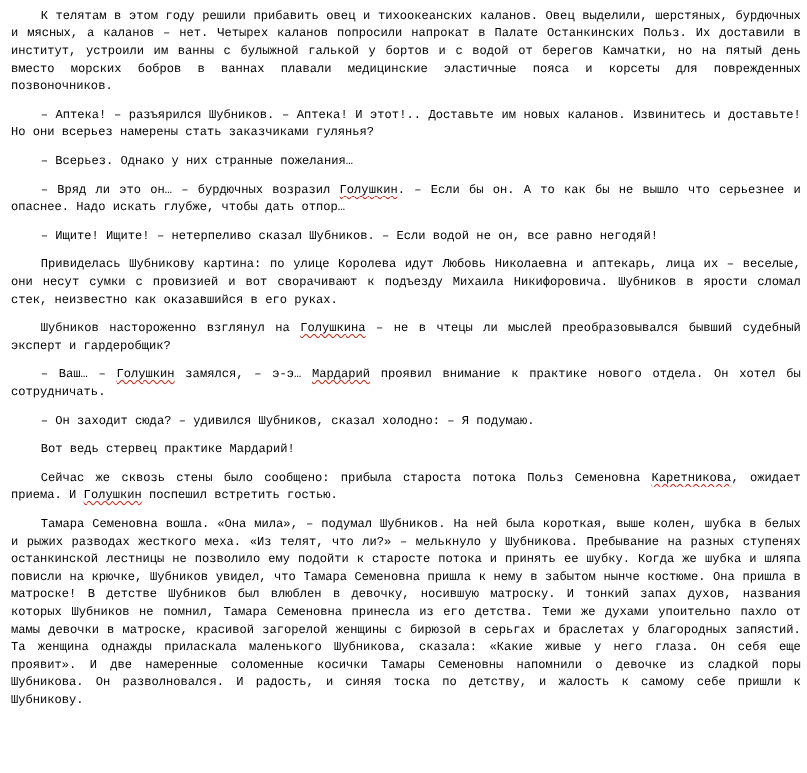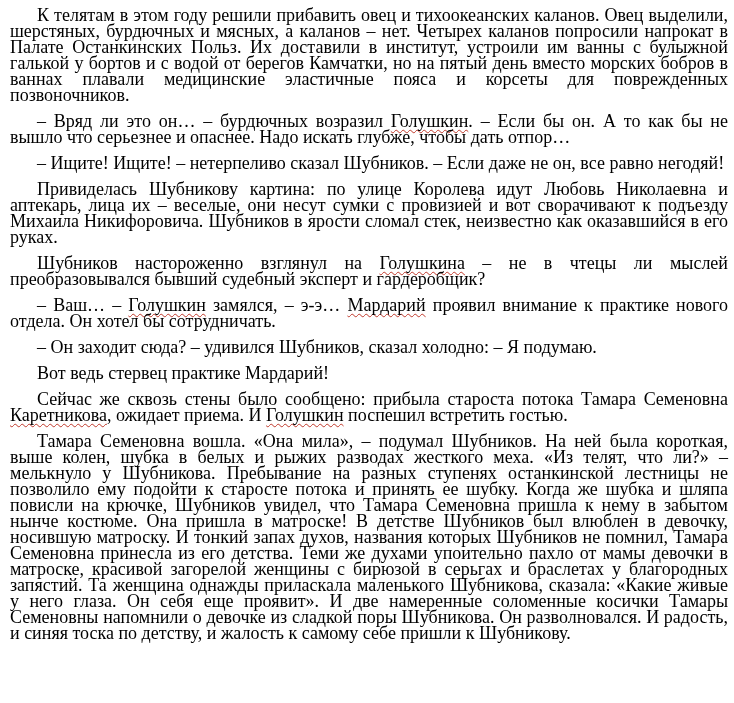--- a/index.html
+++ b/index.html
@@ -19,8 +19,8 @@
     margin: 0 0 10px 0;
     text-indent: 27px;
     text-align: justify;
-    font-family: Liberation Serif, serif;
-    font-size: 18px;
+    font-family: Liberation Mono, monospace;
+    font-size: 11px;
     line-height: 16px;
     color: var(--text-color, #000000);
   }

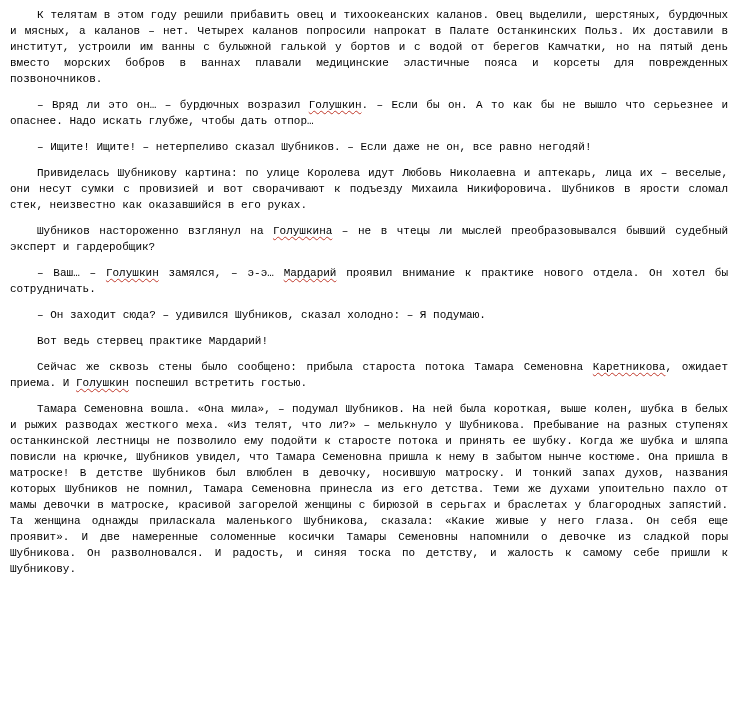--- a/index.html
+++ b/index.html
@@ -42,6 +42,7 @@
 <div class="page">
   <div class="text-content">
       <p><span>К телятам в этом году решили прибавить овец и тихоокеанских каланов. Овец выделили, шерстяных, бурдючных и мясных, а каланов – нет. Четырех каланов попросили напрокат в Палате Останкинских Польз. Их доставили в институт, устроили им ванны с булыжной галькой у бортов и с водой от берегов Камчатки, но на пятый день вместо морских бобров в ваннах плавали медицинские эластичные пояса и корсеты для поврежденных позвоночников.</span></p>
+      <p><span>– Аптека! – разъярился Шубников. – Аптека! И этот!.. Доставьте им новых каланов. Извинитесь и доставьте! Но они всерьез намерены стать заказчиками гулянья?</span></p>
       <p><span>– Вряд ли это он… – бурдючных возразил </span><span class="misspell">Голушкин</span><span>. – Если бы он. А то как бы не вышло что серьезнее и опаснее. Надо искать глубже, чтобы дать отпор…</span></p>
       <p><span>– Ищите! Ищите! – нетерпеливо сказал Шубников. – Если даже не он, все равно негодяй!</span></p>
       <p><span>Привиделась Шубникову картина: по улице Королева идут Любовь Николаевна и аптекарь, лица их – веселые, они несут сумки с провизией и вот сворачивают к подъезду Михаила Никифоровича. Шубников в ярости сломал стек, неизвестно как оказавшийся в его руках.</span></p>

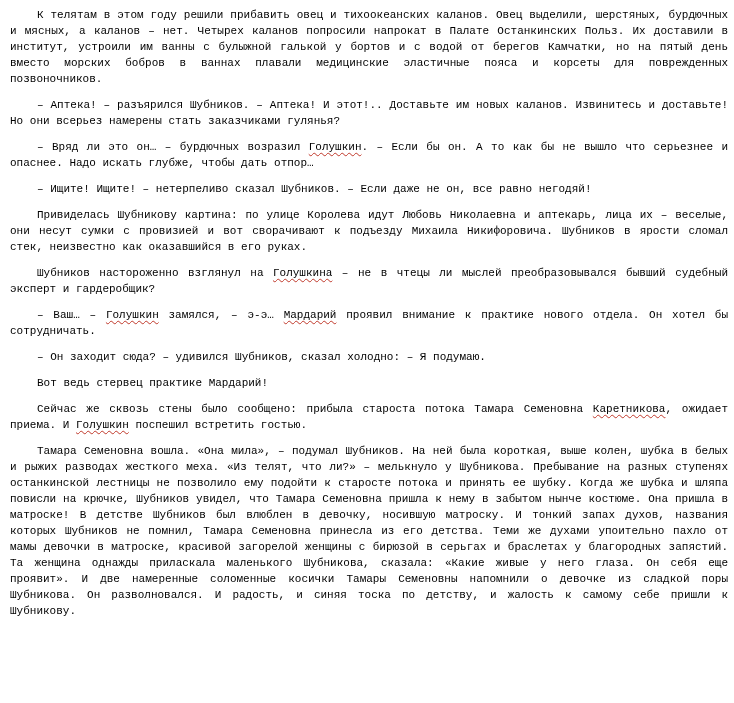--- a/index.html
+++ b/index.html
@@ -43,6 +43,7 @@
   <div class="text-content">
       <p><span>К телятам в этом году решили прибавить овец и тихоокеанских каланов. Овец выделили, шерстяных, бурдючных и мясных, а каланов – нет. Четырех каланов попросили напрокат в Палате Останкинских Польз. Их доставили в институт, устроили им ванны с булыжной галькой у бортов и с водой от берегов Камчатки, но на пятый день вместо морских бобров в ваннах плавали медицинские эластичные пояса и корсеты для поврежденных позвоночников.</span></p>
       <p><span>– Аптека! – разъярился Шубников. – Аптека! И этот!.. Доставьте им новых каланов. Извинитесь и доставьте! Но они всерьез намерены стать заказчиками гулянья?</span></p>
+      <p><span>– Всерьез. Однако у них странные пожелания…</span></p>
       <p><span>– Вряд ли это он… – бурдючных возразил </span><span class="misspell">Голушкин</span><span>. – Если бы он. А то как бы не вышло что серьезнее и опаснее. Надо искать глубже, чтобы дать отпор…</span></p>
       <p><span>– Ищите! Ищите! – нетерпеливо сказал Шубников. – Если даже не он, все равно негодяй!</span></p>
       <p><span>Привиделась Шубникову картина: по улице Королева идут Любовь Николаевна и аптекарь, лица их – веселые, они несут сумки с провизией и вот сворачивают к подъезду Михаила Никифоровича. Шубников в ярости сломал стек, неизвестно как оказавшийся в его руках.</span></p>

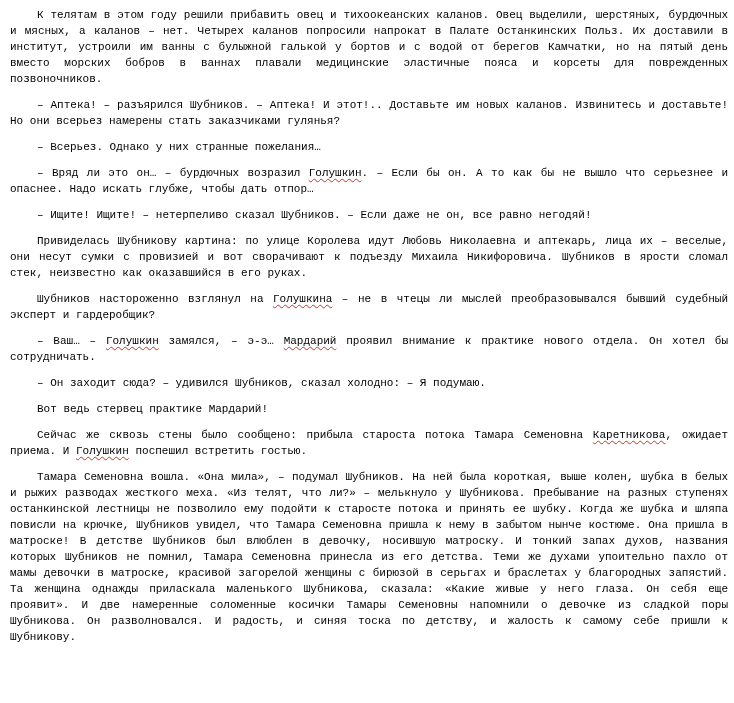--- a/index.html
+++ b/index.html
@@ -45,7 +45,7 @@
       <p><span>– Аптека! – разъярился Шубников. – Аптека! И этот!.. Доставьте им новых каланов. Извинитесь и доставьте! Но они всерьез намерены стать заказчиками гулянья?</span></p>
       <p><span>– Всерьез. Однако у них странные пожелания…</span></p>
       <p><span>– Вряд ли это он… – бурдючных возразил </span><span class="misspell">Голушкин</span><span>. – Если бы он. А то как бы не вышло что серьезнее и опаснее. Надо искать глубже, чтобы дать отпор…</span></p>
-      <p><span>– Ищите! Ищите! – нетерпеливо сказал Шубников. – Если даже не он, все равно негодяй!</span></p>
+      <p><span>– Ищите! Ищите! – нетерпеливо сказал Шубников. – Если водой не он, все равно негодяй!</span></p>
       <p><span>Привиделась Шубникову картина: по улице Королева идут Любовь Николаевна и аптекарь, лица их – веселые, они несут сумки с провизией и вот сворачивают к подъезду Михаила Никифоровича. Шубников в ярости сломал стек, неизвестно как оказавшийся в его руках.</span></p>
       <p><span>Шубников настороженно взглянул на </span><span class="misspell">Голушкина</span><span> – не в чтецы ли мыслей преобразовывался бывший судебный эксперт и гардеробщик?</span></p>
       <p><span>– Ваш… – </span><span class="misspell">Голушкин</span><span> замялся, – э-э… </span><span class="misspell">Мардарий</span><span> проявил внимание к практике нового отдела. Он хотел бы сотрудничать.</span></p>

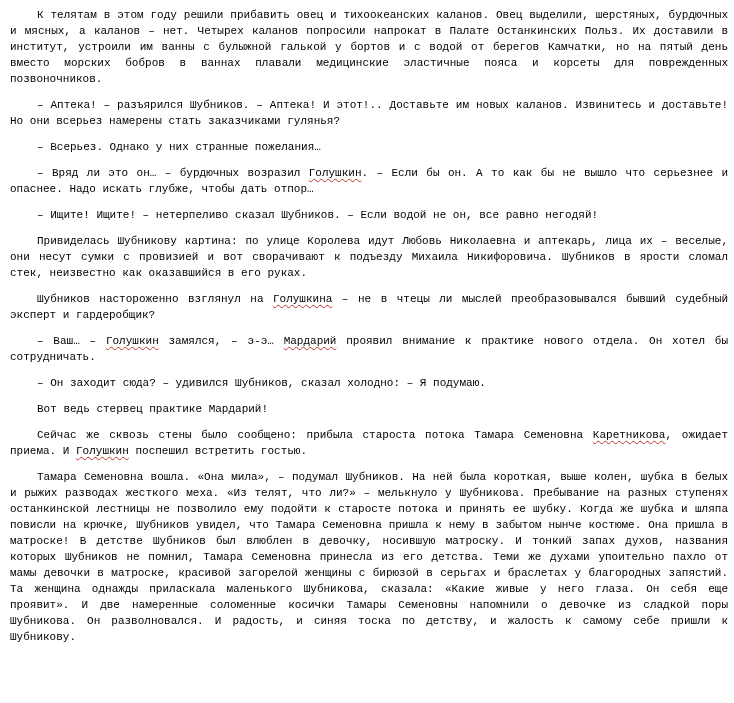--- a/index.html
+++ b/index.html
@@ -51,7 +51,7 @@
       <p><span>– Ваш… – </span><span class="misspell">Голушкин</span><span> замялся, – э-э… </span><span class="misspell">Мардарий</span><span> проявил внимание к практике нового отдела. Он хотел бы сотрудничать.</span></p>
       <p><span>– Он заходит сюда? – удивился Шубников, сказал холодно: – Я подумаю.</span></p>
       <p><span>Вот ведь стервец практике Мардарий!</span></p>
-      <p><span>Сейчас же сквозь стены было сообщено: прибыла староста потока Тамара Семеновна </span><span class="misspell">Каретникова</span><span>, ожидает приема. И </span><span class="misspell">Голушкин</span><span> поспешил встретить гостью.</span></p>
+      <p><span>Сейчас же сквозь стены было сообщено: прибыла староста потока Польз Семеновна </span><span class="misspell">Каретникова</span><span>, ожидает приема. И </span><span class="misspell">Голушкин</span><span> поспешил встретить гостью.</span></p>
       <p><span>Тамара Семеновна вошла. «Она мила», – подумал Шубников. На ней была короткая, выше колен, шубка в белых и рыжих разводах жесткого меха. «Из телят, что ли?» – мелькнуло у Шубникова. Пребывание на разных ступенях останкинской лестницы не позволило ему подойти к старосте потока и принять ее шубку. Когда же шубка и шляпа повисли на крючке, Шубников увидел, что Тамара Семеновна пришла к нему в забытом нынче костюме. Она пришла в матроске! В детстве Шубников был влюблен в девочку, носившую матроску. И тонкий запах духов, названия которых Шубников не помнил, Тамара Семеновна принесла из его детства. Теми же духами упоительно пахло от мамы девочки в матроске, красивой загорелой женщины с бирюзой в серьгах и браслетах у благородных запястий. Та женщина однажды приласкала маленького Шубникова, сказала: «Какие живые у него глаза. Он себя еще проявит». И две намеренные соломенные косички Тамары Семеновны напомнили о девочке из сладкой поры Шубникова. Он разволновался. И радость, и синяя тоска по детству, и жалость к самому себе пришли к Шубникову.</span></p>
     </div>
 </div>

